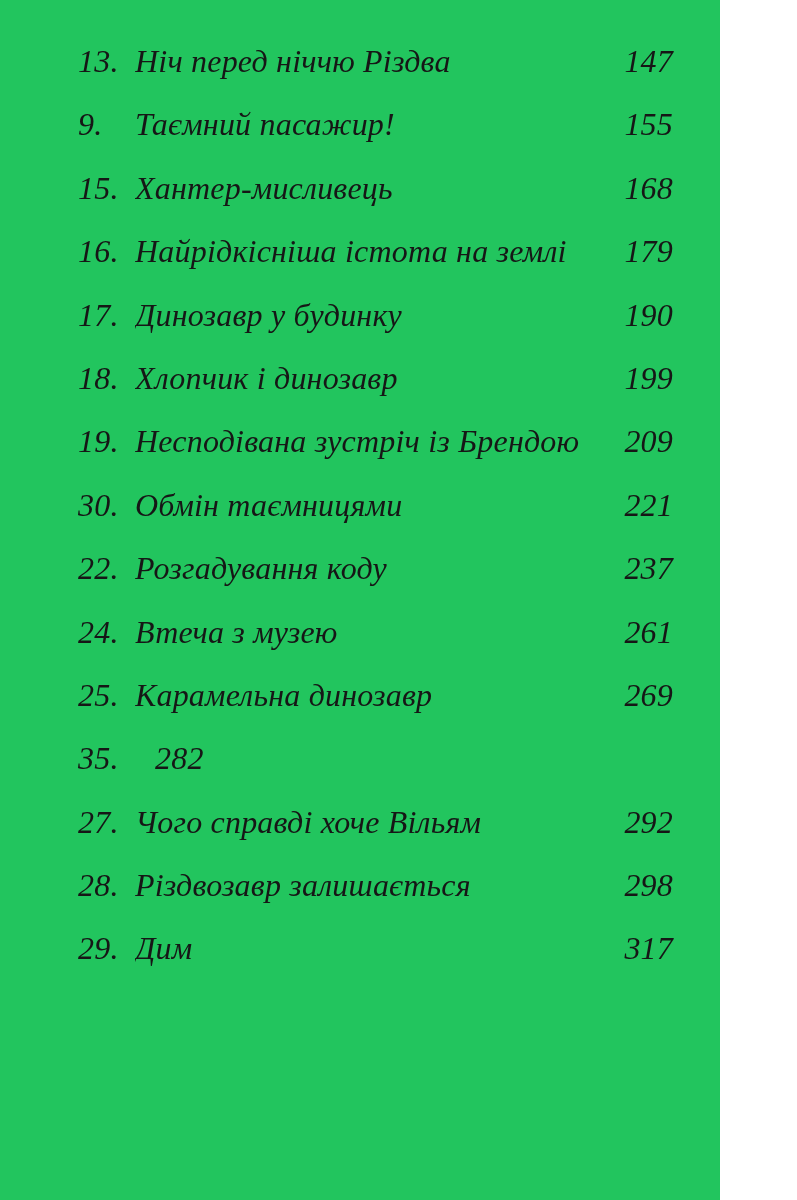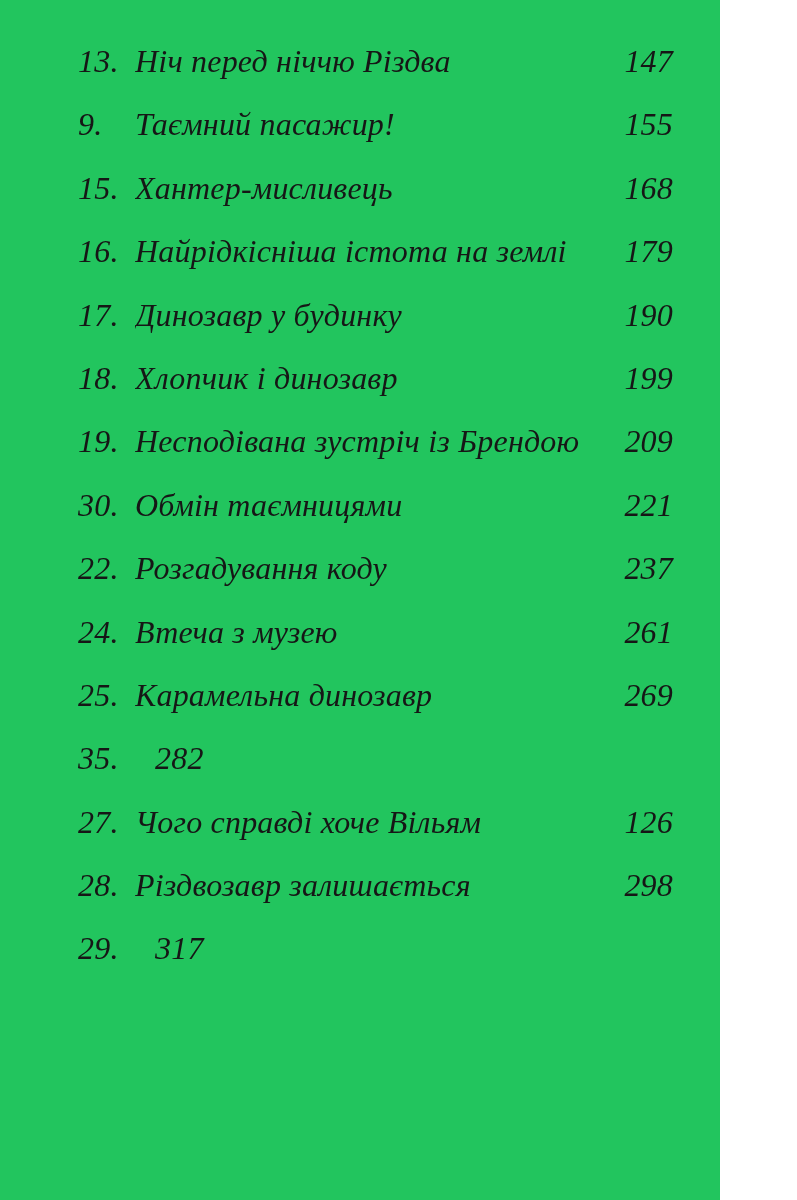--- a/index.html
+++ b/index.html
@@ -126,7 +126,7 @@
   <div class="toc-row">
     <span class="chapter-number">27.</span>
     <span class="chapter-title">Чого справді хоче Вільям</span>
-    <span class="chapter-page">126</span>
+    <span class="chapter-page">292</span>
   </div>
 
   <div class="toc-row">

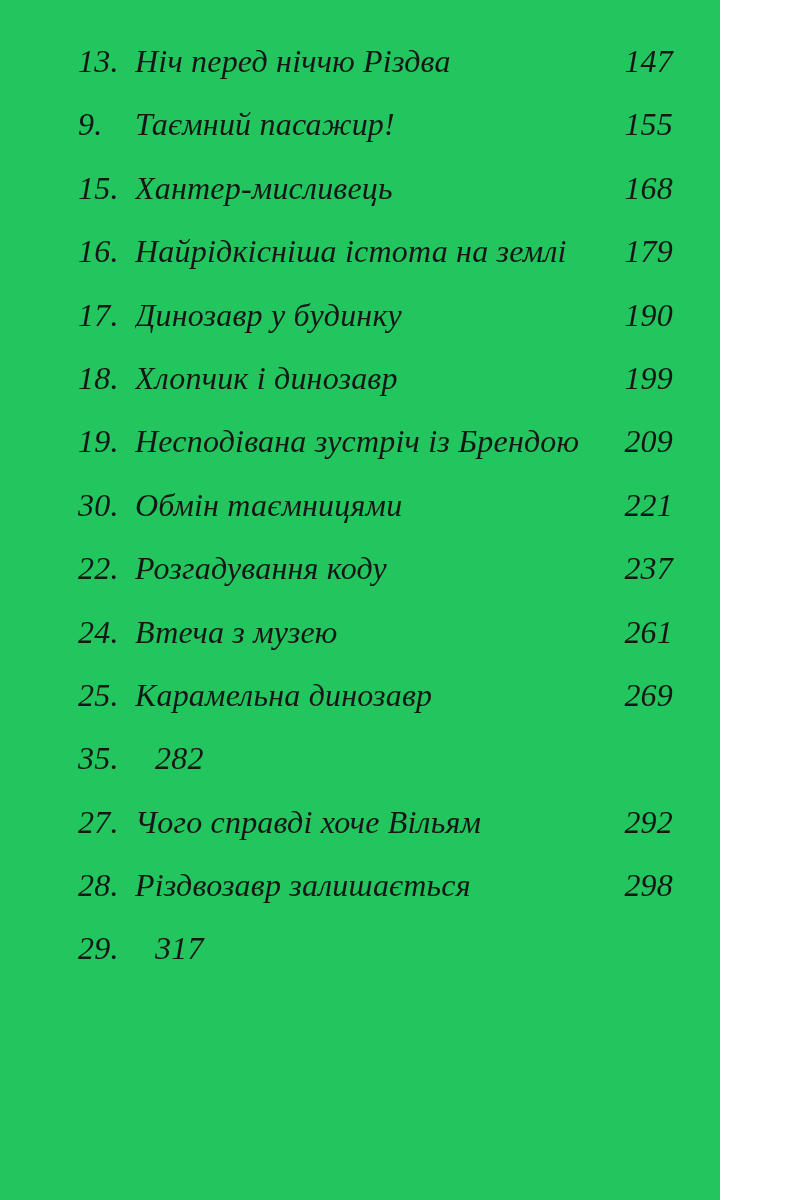--- a/index.html
+++ b/index.html
@@ -137,6 +137,7 @@
 
   <div class="toc-row">
     <span class="chapter-number">29.</span>
+    <span class="chapter-title">Дим</span>
     <span class="chapter-page">317</span>
   </div>
 

